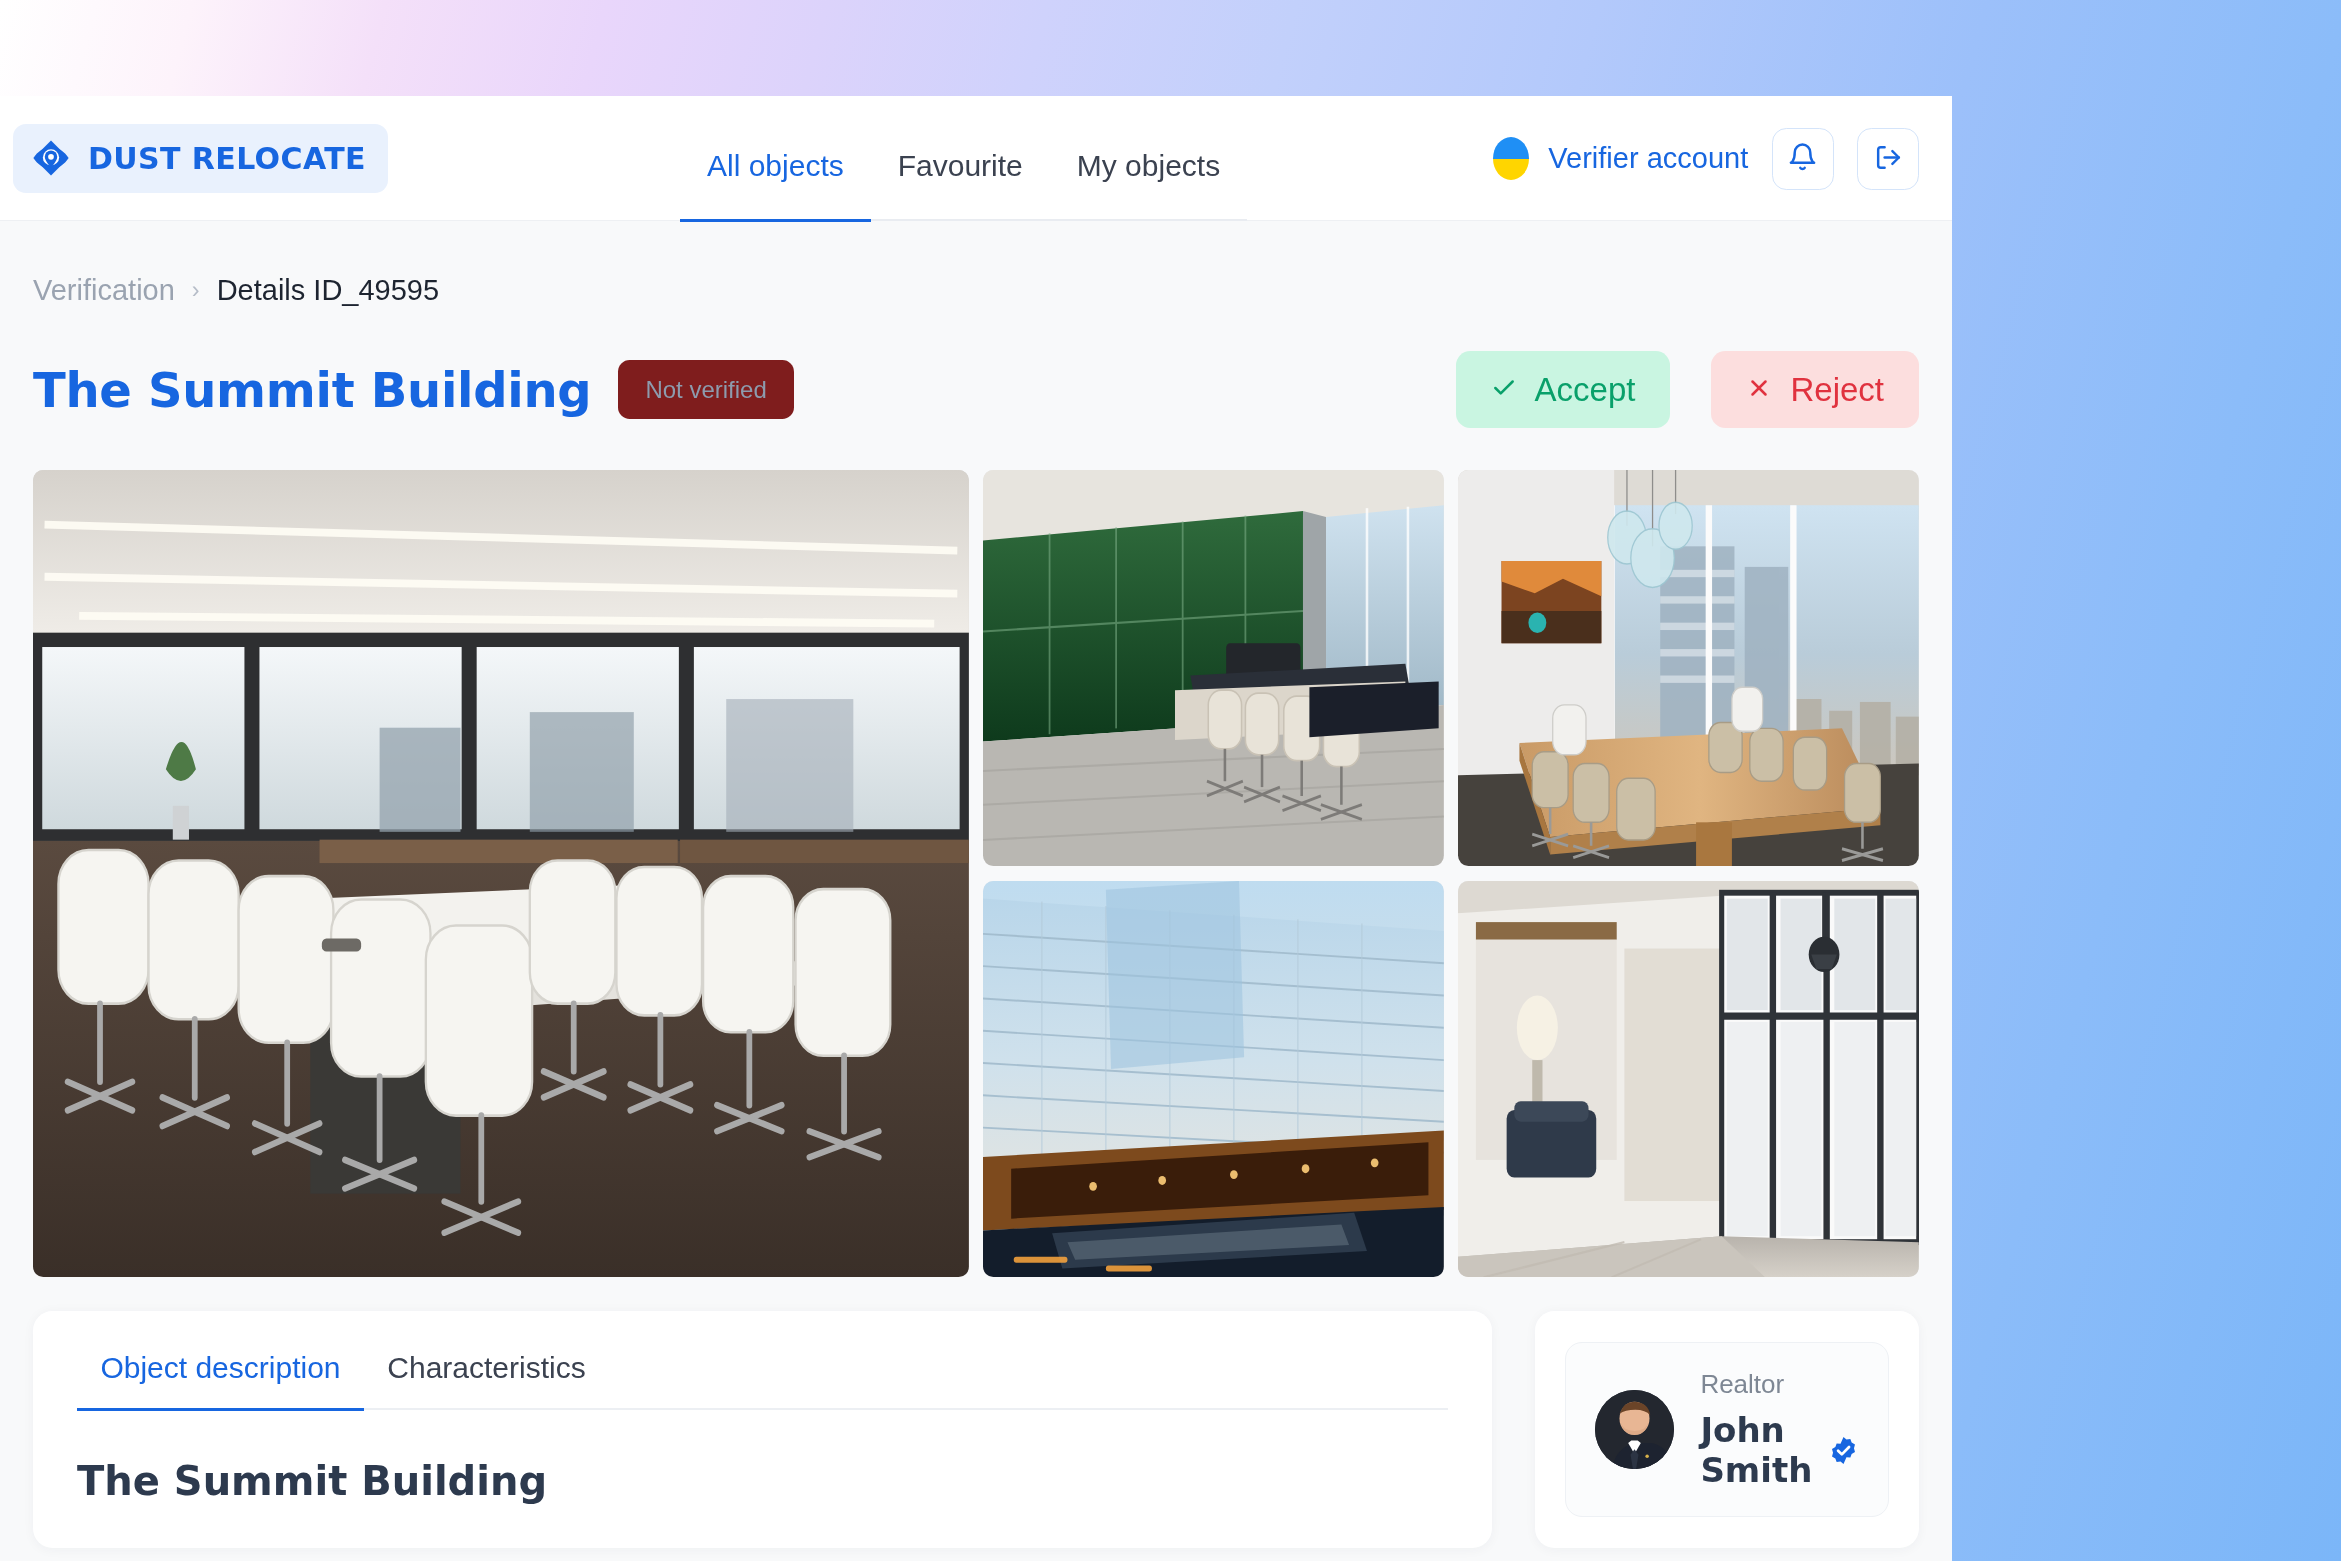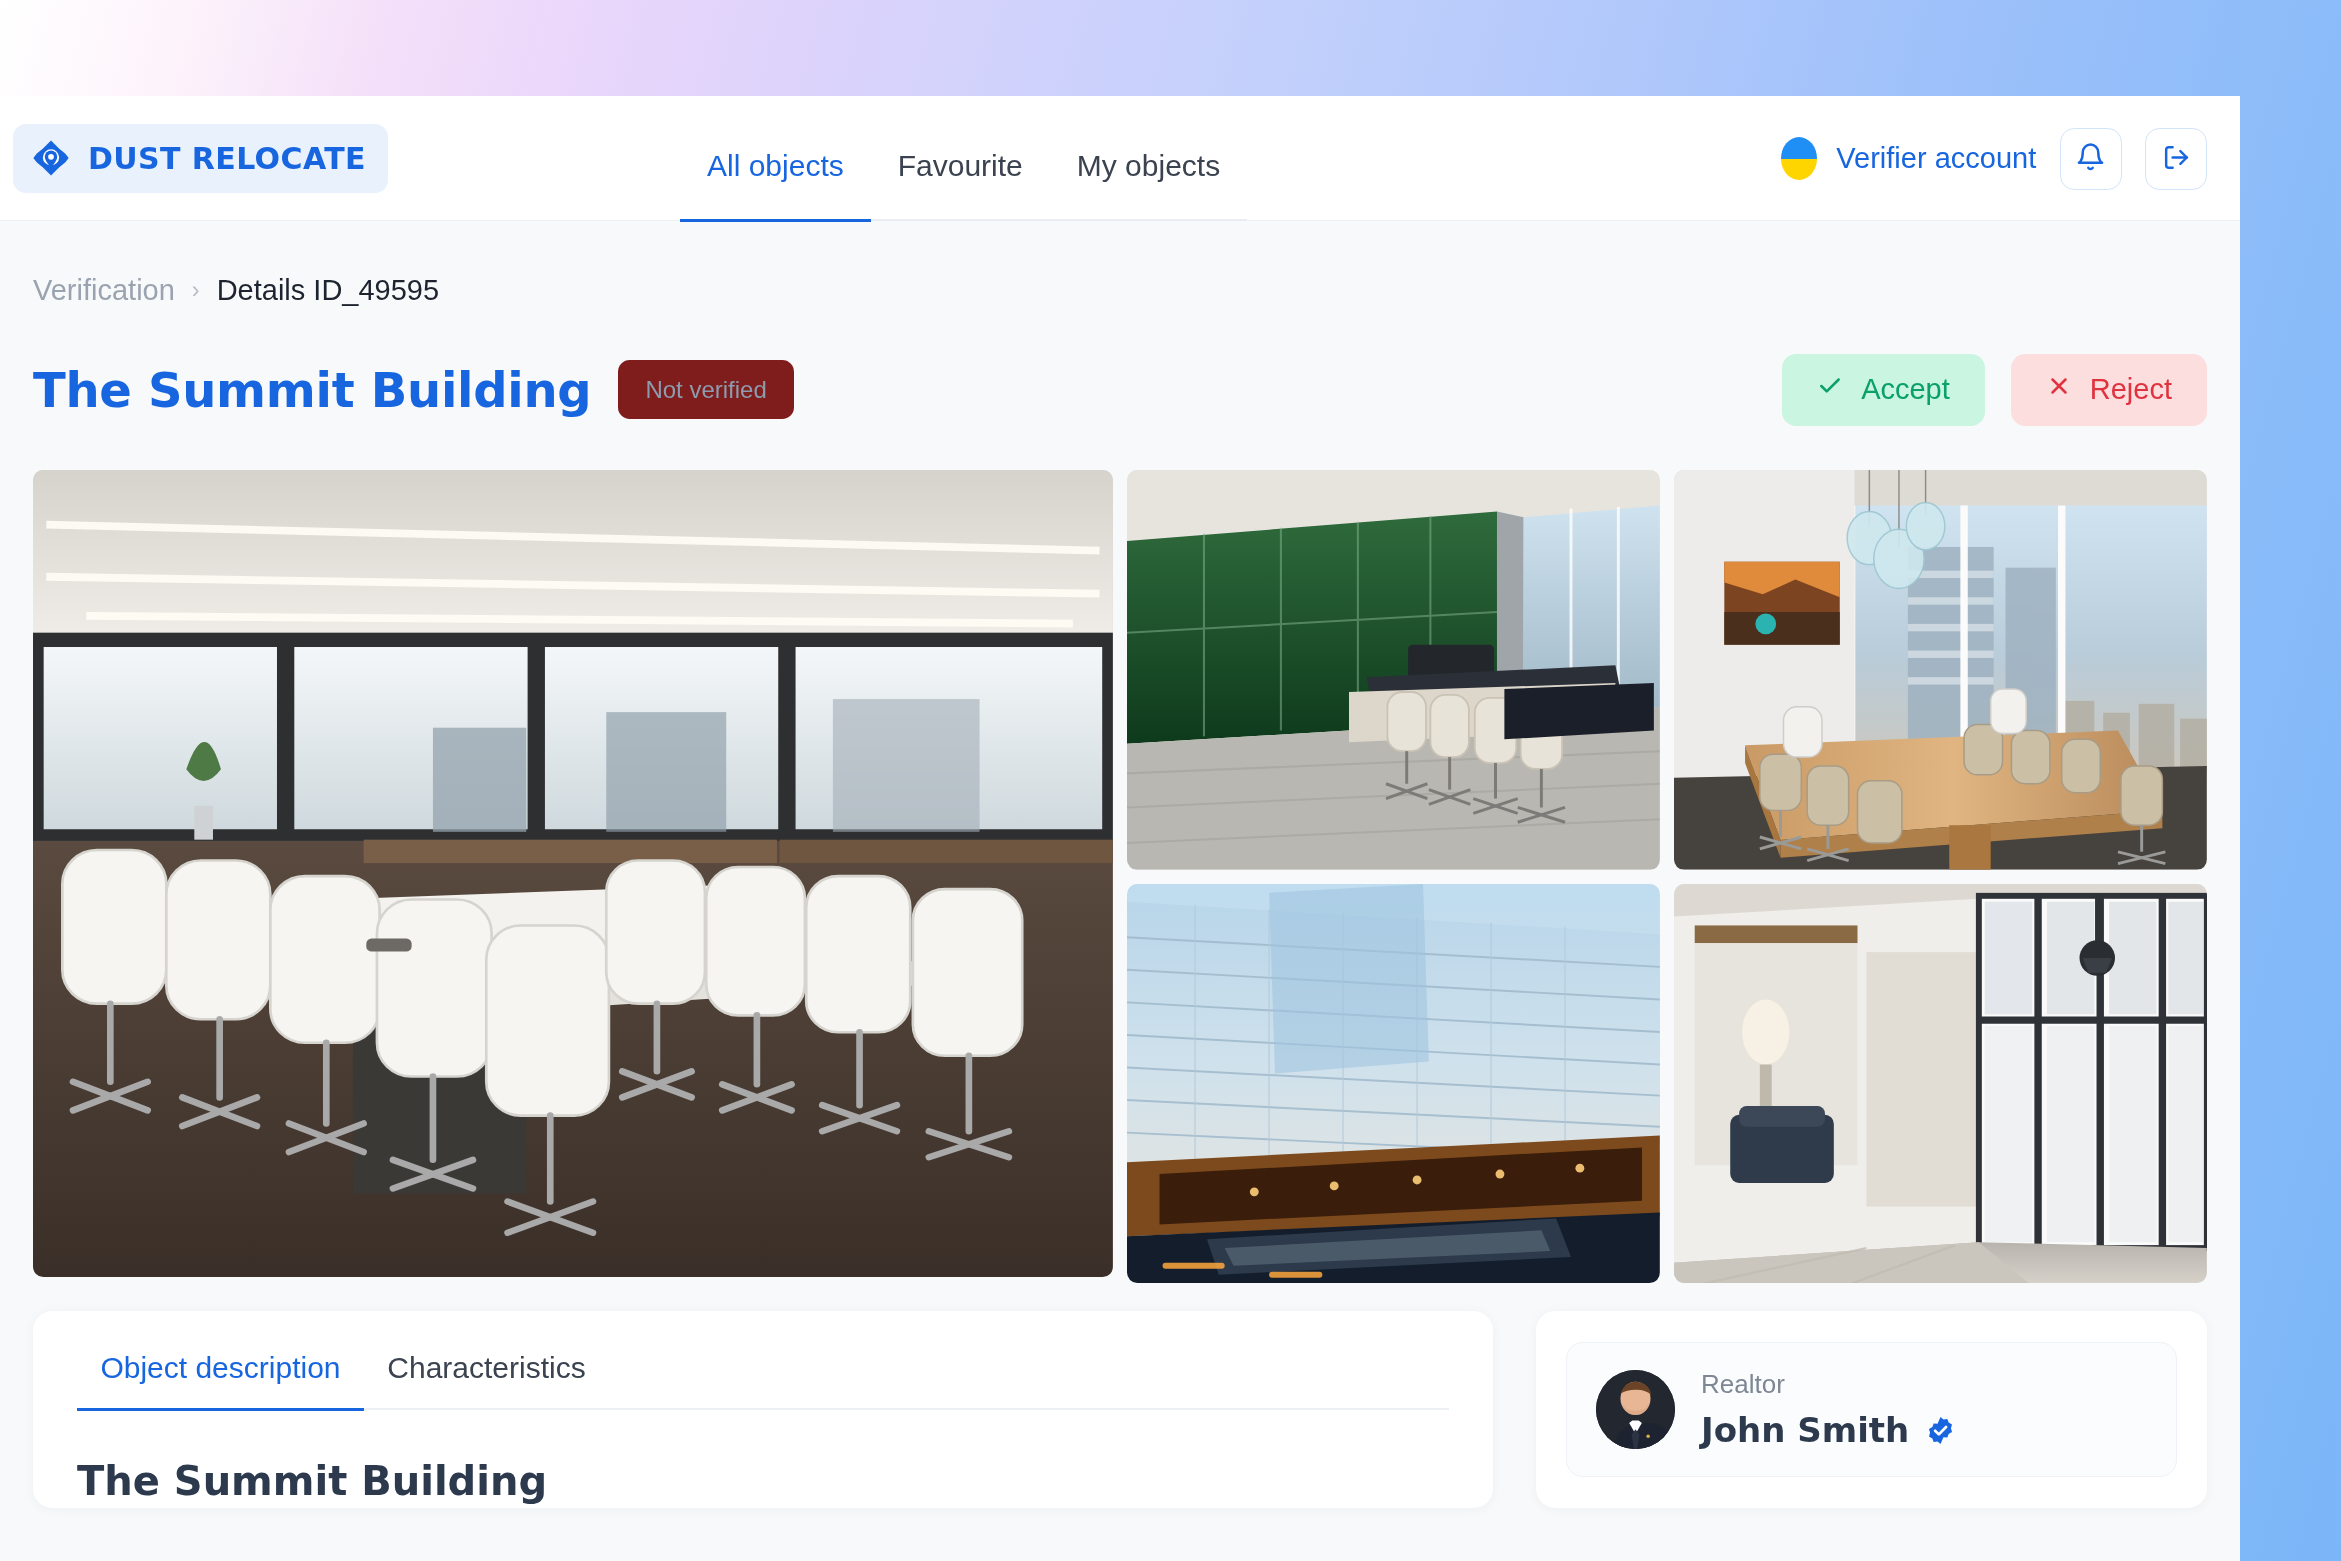--- a/index.html
+++ b/index.html
@@ -18,7 +18,7 @@
   .app {
     position: absolute;
     left: 0; top: 96px;
-    width: 2240px; height: 1465px;
+    width: 1952px; height: 1465px;
     background: #f8f9fa;
     overflow: hidden;
   }

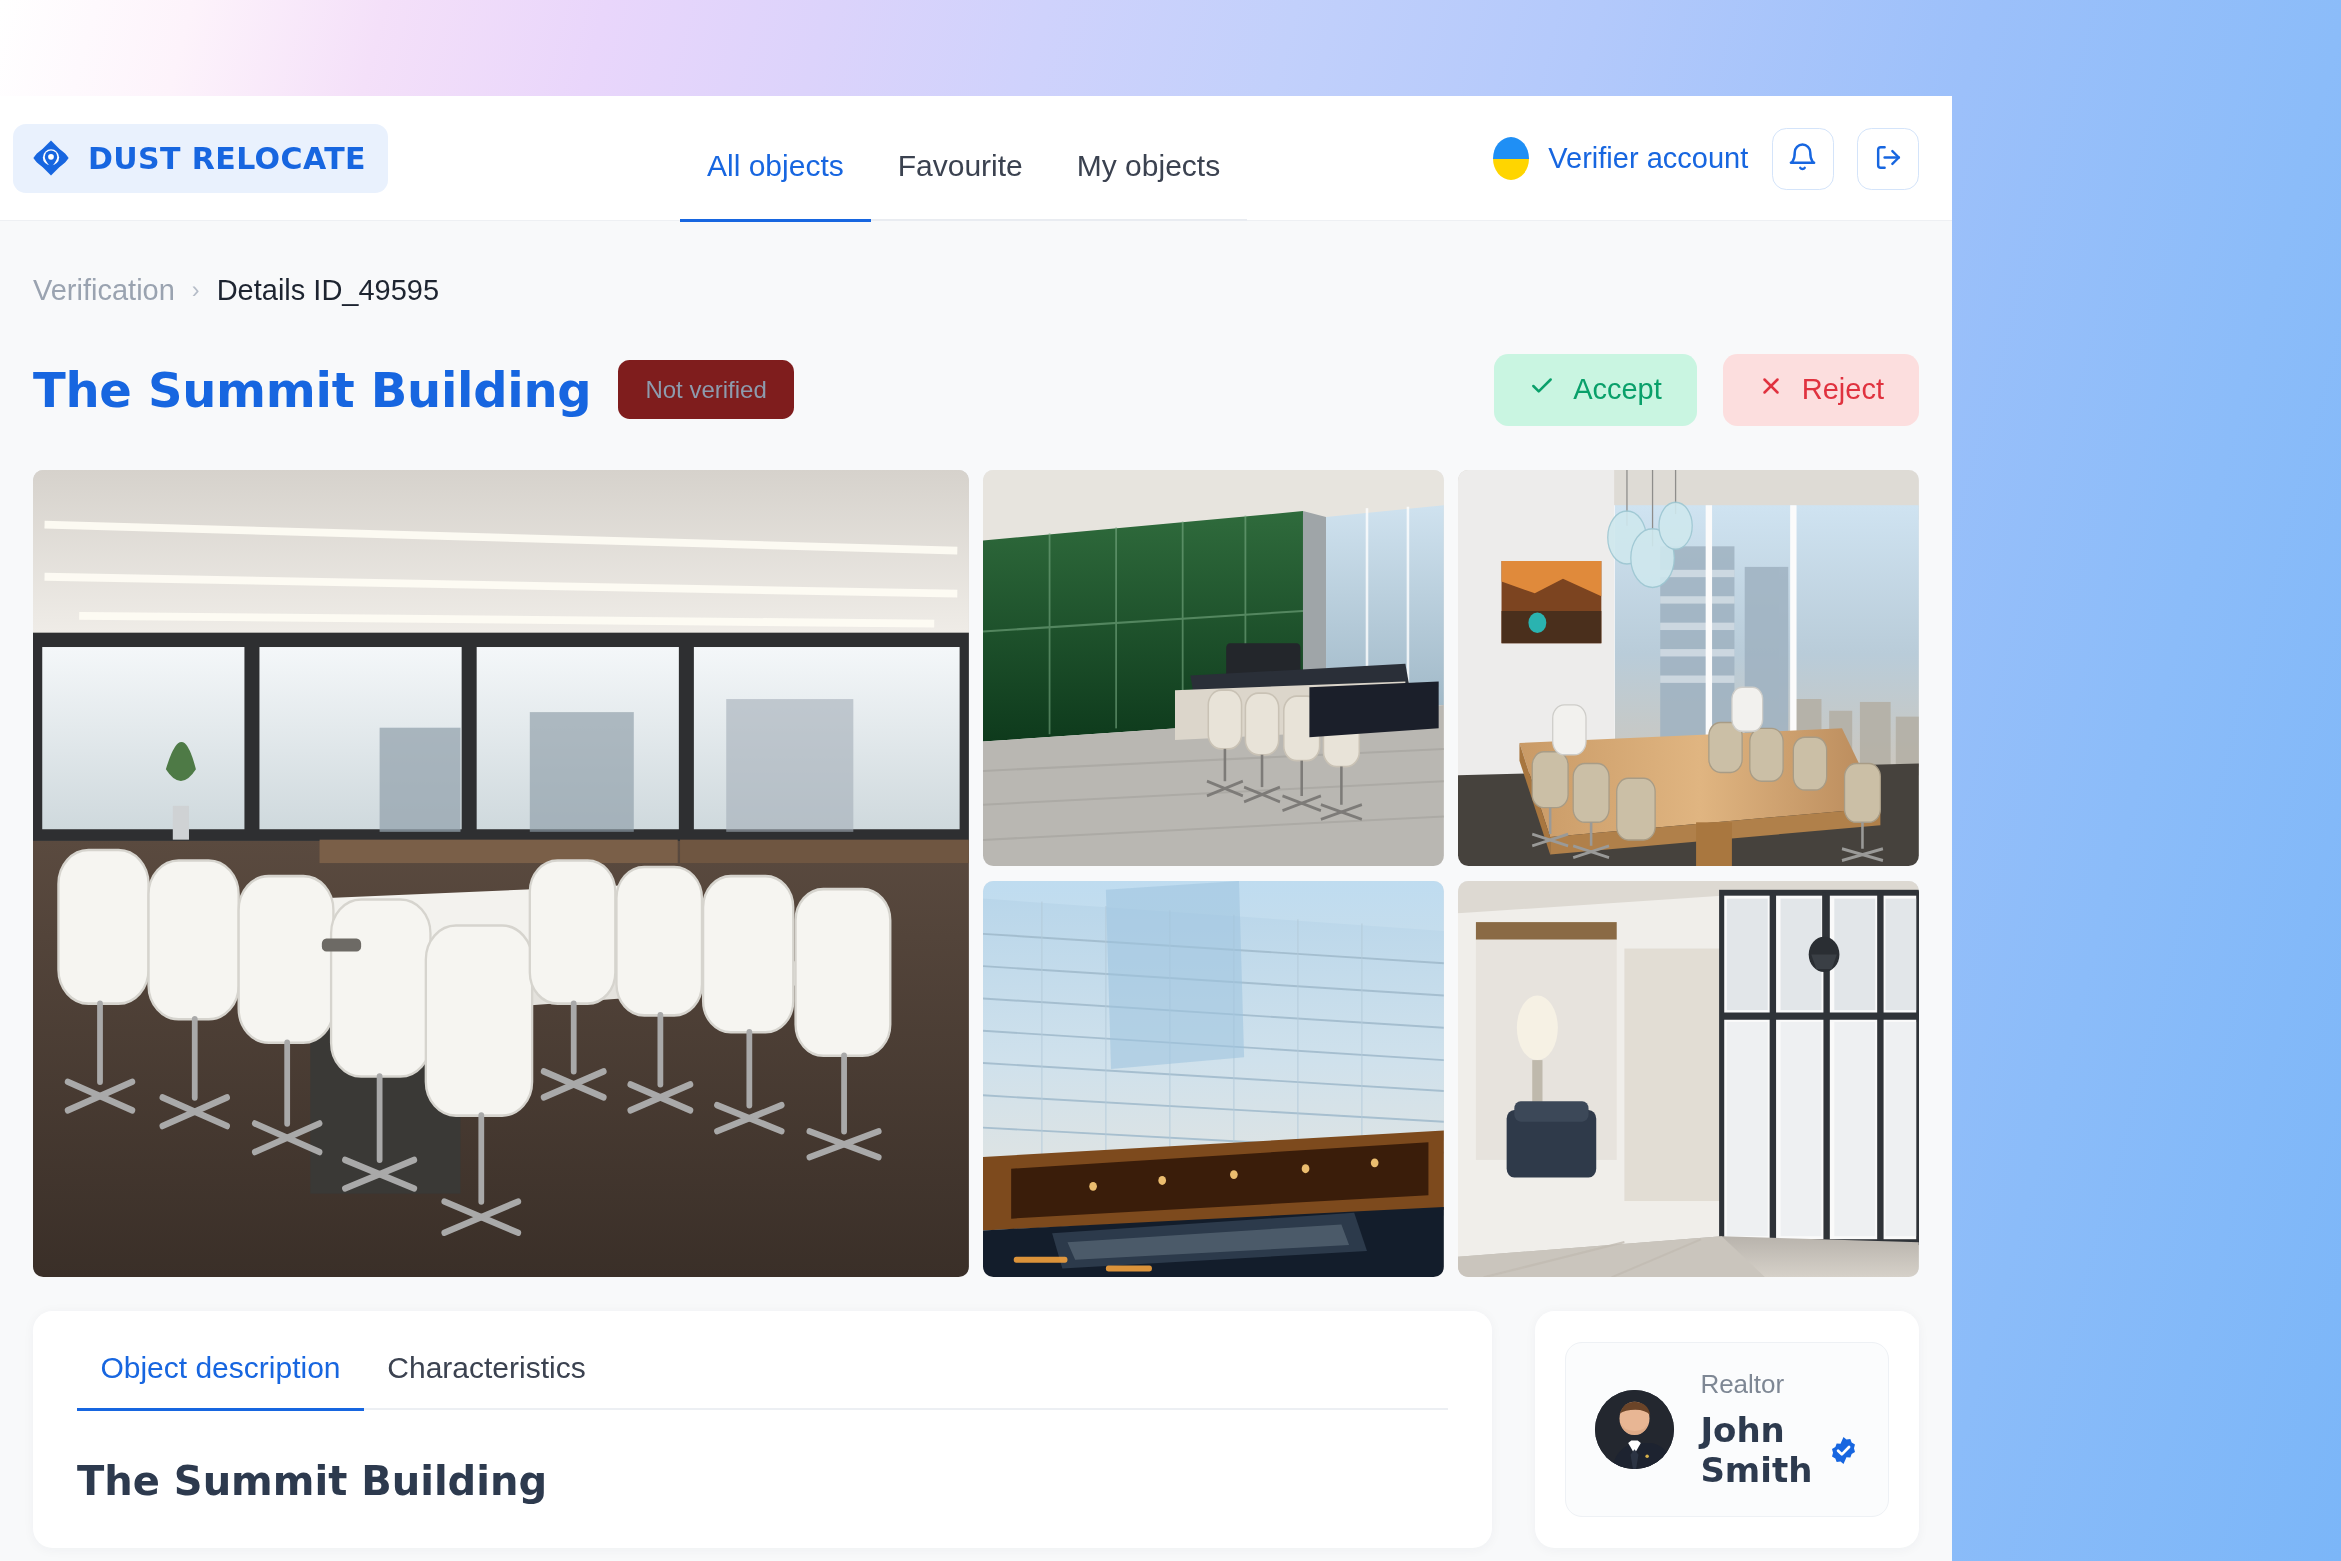--- a/index.html
+++ b/index.html
@@ -146,12 +146,13 @@
     display: flex;
     align-items: center;
     gap: 18px;
-    font-size: 29px;
+    font-size: 33px;
     padding: 19.5px 35px;
     border-radius: 14.3px;
     border: none;
     cursor: pointer;
     font-family: "Liberation Sans", sans-serif;
+    margin-left: 15px;
   }
   .act-accept { background: #c9f5e1; color: #09a06a; }
   .act-reject { background: #fcdede; color: #e0323f; }

